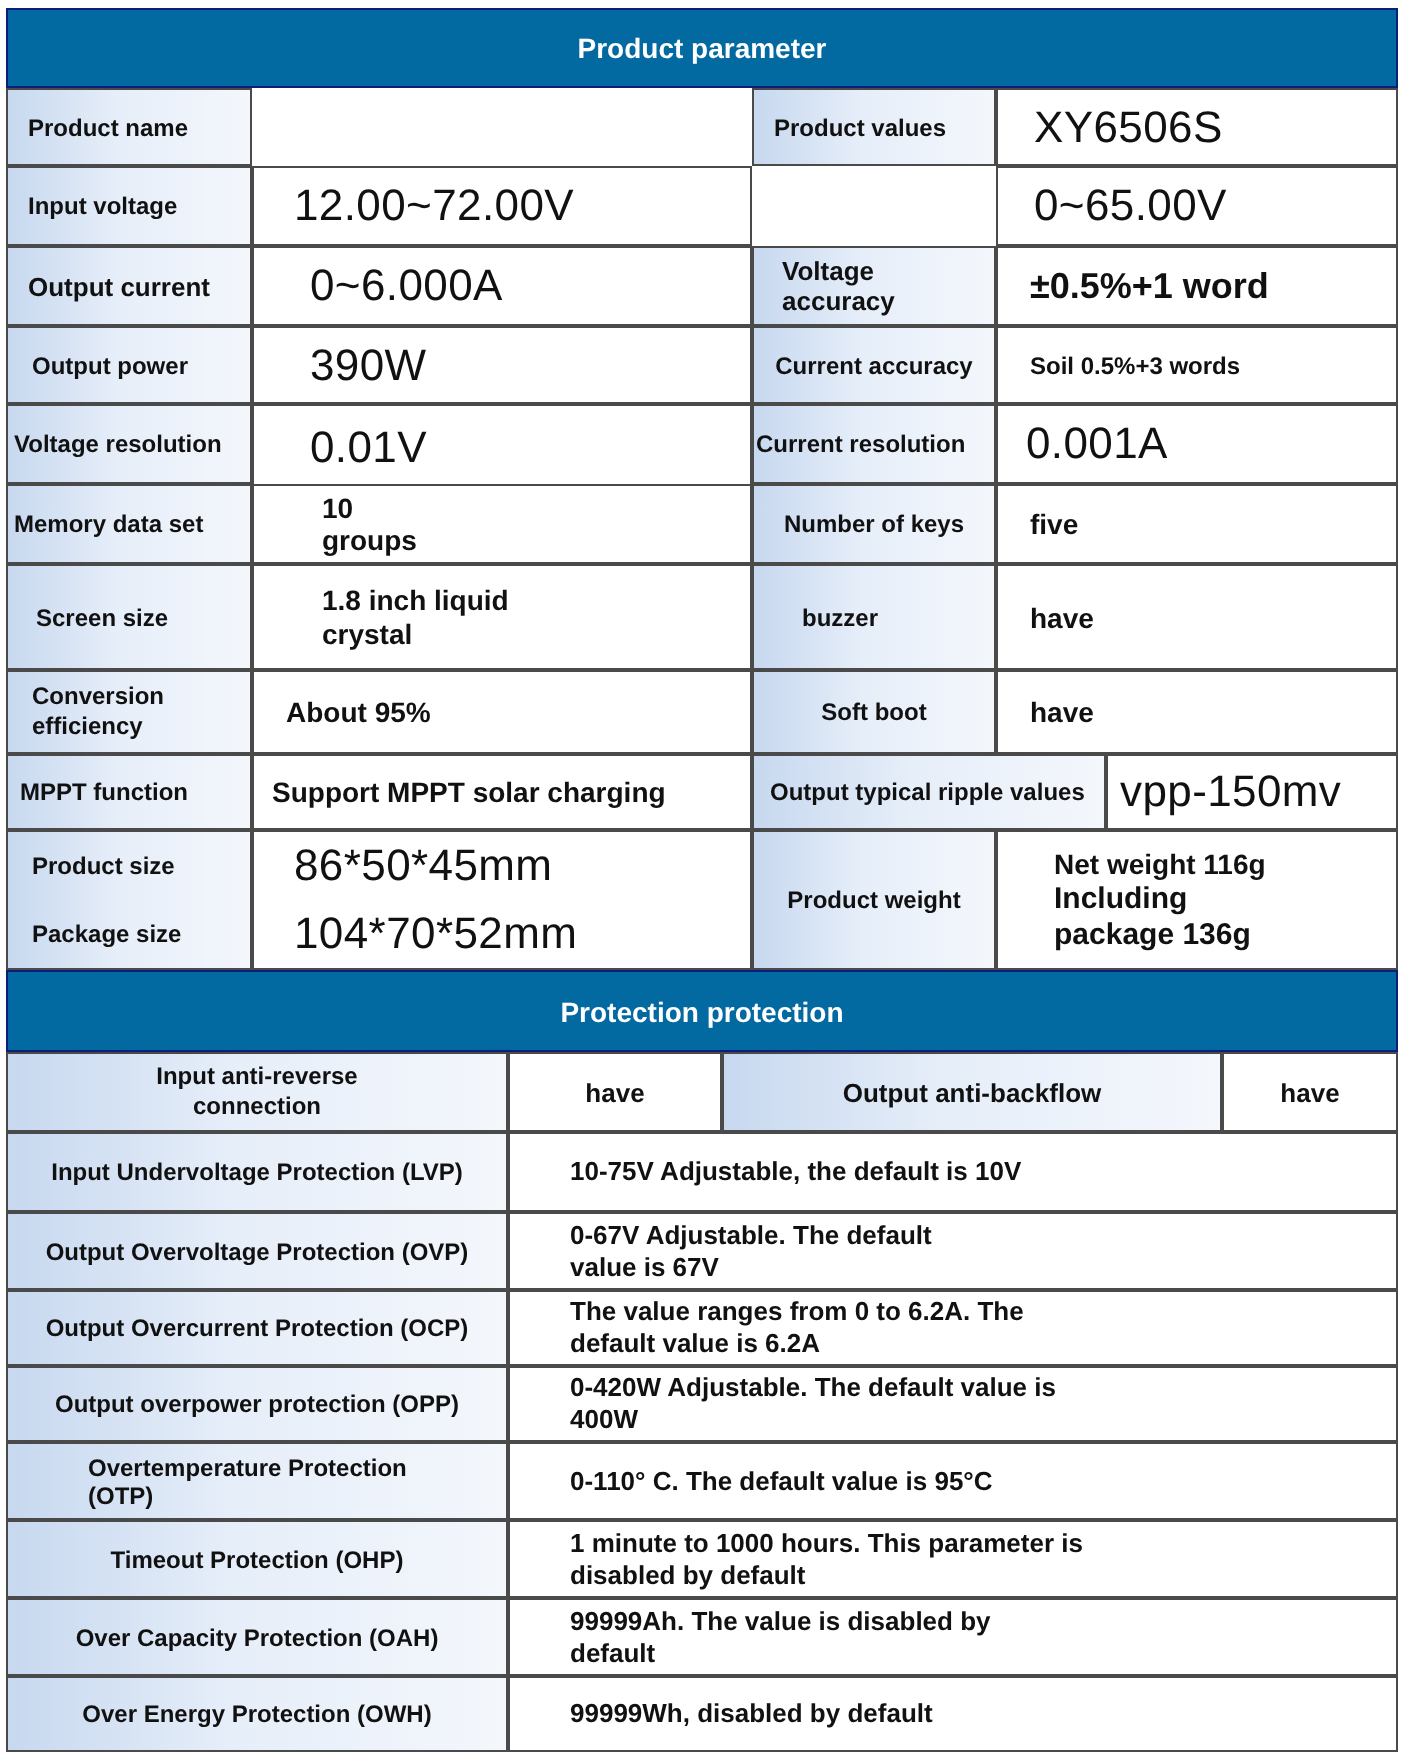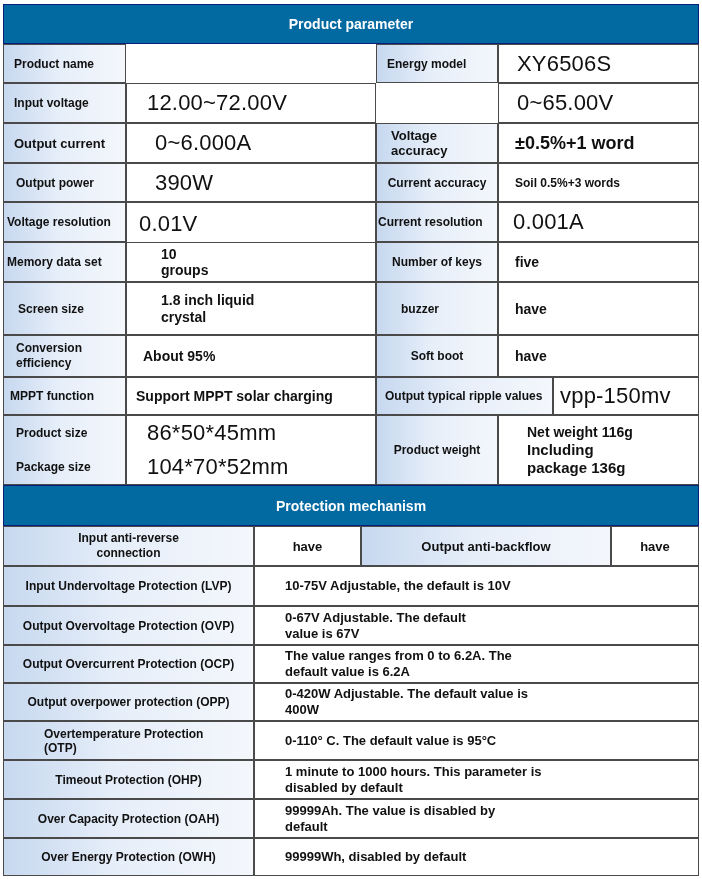--- a/index.html
+++ b/index.html
@@ -25,7 +25,7 @@
   <div class="banner" style="top:4px;height:40px;">Product parameter</div>
 
   <div class="cell lab pad" style="left:3px;top:44px;width:123px;height:39px;">Product name</div>
-  <div class="cell lab pad" style="left:376px;top:44px;width:122px;height:39px;">Energy model</div>
+  <div class="cell lab pad" style="left:376px;top:44px;width:122px;height:39px;">Product values</div>
   <div class="cell val big pad" style="left:498px;top:44px;width:201px;height:39px;padding-left:18px;">XY6506S</div>
 
   <div class="cell lab pad" style="left:3px;top:83px;width:123px;height:40px;">Input voltage</div>

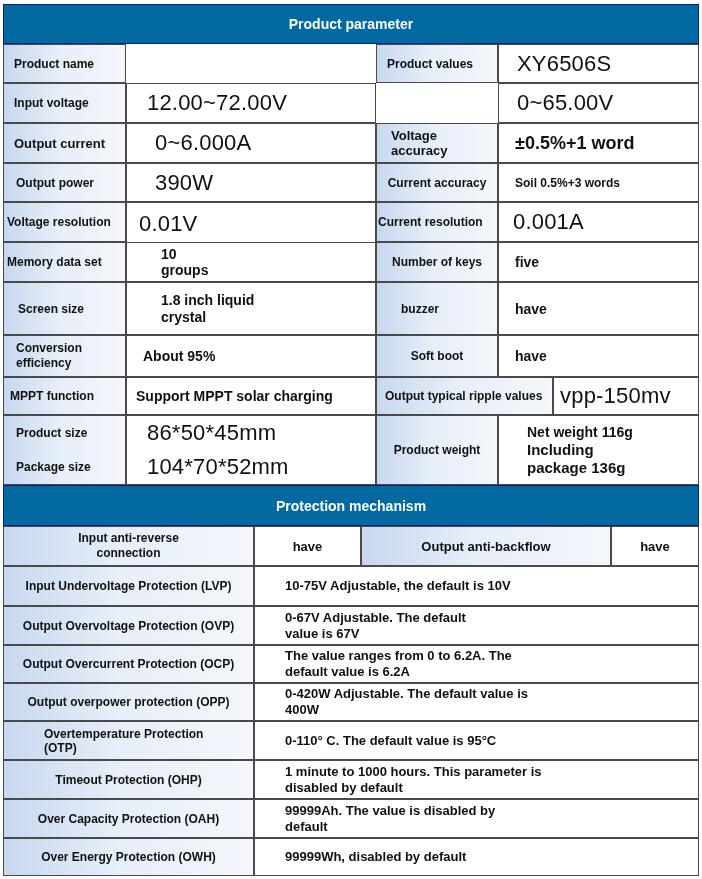--- a/index.html
+++ b/index.html
@@ -45,7 +45,7 @@
   <div class="cell val pad" style="left:498px;top:163px;width:201px;height:39px;padding-left:16px;font-size:12px;">Soil 0.5%+3 words</div>
 
   <div class="cell lab" style="left:3px;top:202px;width:123px;height:40px;padding-left:3px;">Voltage resolution</div>
-  <div class="cell val big pad" style="left:126px;top:202px;width:250px;height:44px;padding-left:12px;">0.01V</div>
+  <div class="cell val big pad" style="left:126px;top:202px;width:250px;height:44px;padding-left:28px;">0.01V</div>
   <div class="cell lab" style="left:376px;top:202px;width:122px;height:40px;padding-left:1px;">Current resolution</div>
   <div class="cell val big pad" style="left:498px;top:202px;width:201px;height:40px;padding-left:14px;">0.001A</div>
 

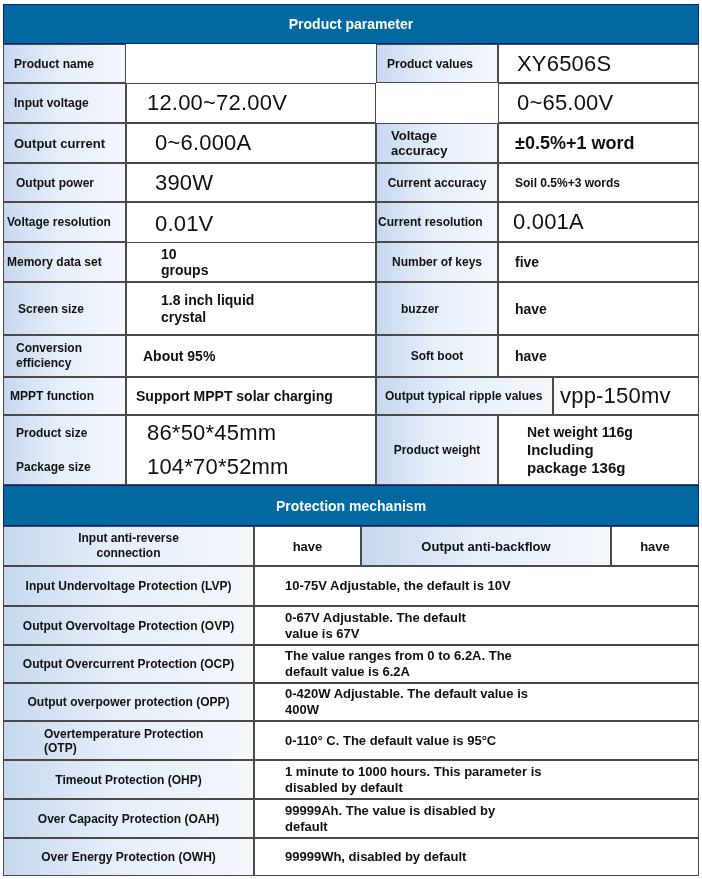--- a/index.html
+++ b/index.html
@@ -90,7 +90,7 @@
     <span>package 136g</span>
   </div>
 
-  <div class="banner" style="top:485px;height:41px;">Protection mechanism</div>
+  <div class="banner" style="top:485px;height:41px;">Protection protection</div>
 
   <div class="cell lab center" style="left:3px;top:526px;width:251px;height:40px;">
     <span style="display:block;width:130px;line-height:15px;">Input anti-reverse connection</span>

